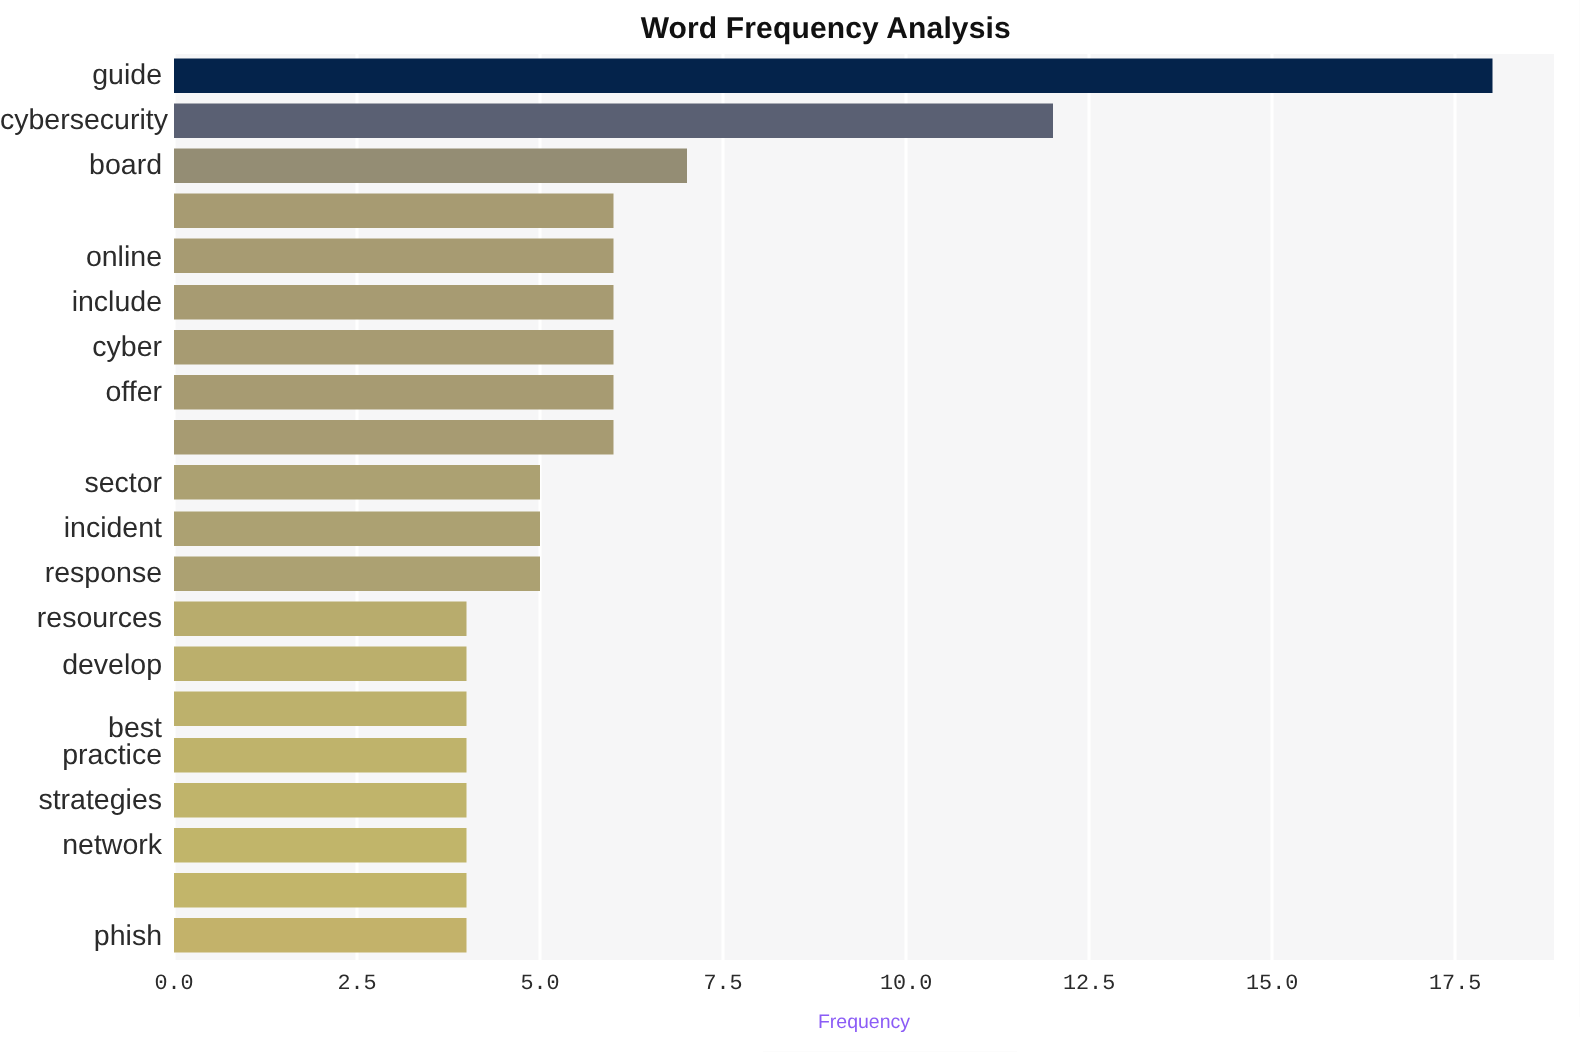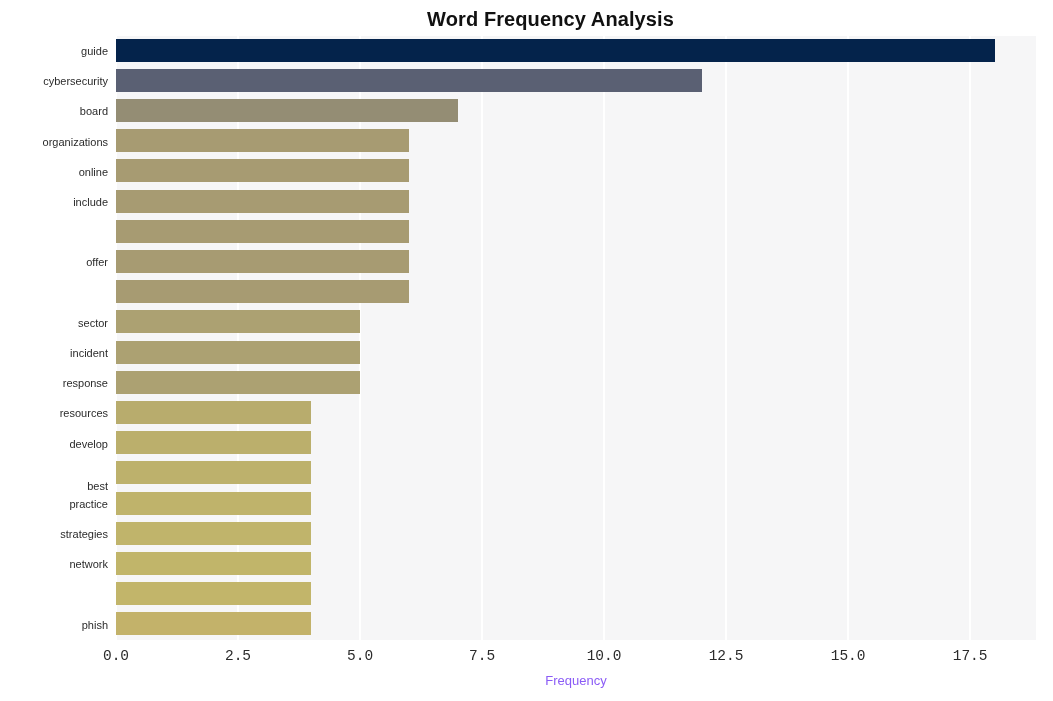--- a/index.html
+++ b/index.html
@@ -62,7 +62,7 @@
     right:0;
     width:108px;
     text-align:right;
-    font-size:11px;
+    font-size:19px;
     color:#2b2b2b;
     height:28.25px;
     line-height:28.25px;

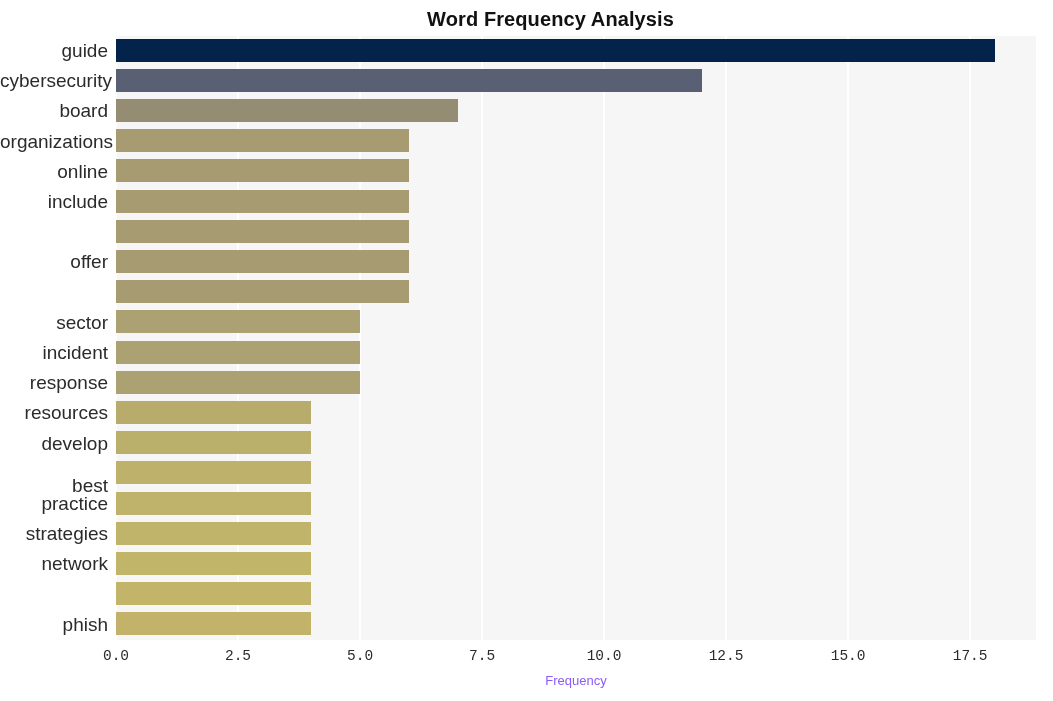--- a/index.html
+++ b/index.html
@@ -102,7 +102,6 @@
       <div class="ytick" style="top: 0px; height: 30.2px; line-height: 30.2px;">guide</div>
       <div class="ytick" style="top: 30.2px; height: 30.2px; line-height: 30.2px;">cybersecurity</div>
       <div class="ytick" style="top: 60.4px; height: 30.2px; line-height: 30.2px;">board</div>
-      <div class="ytick" style="top: 90.6px; height: 30.2px; line-height: 30.2px;">organizations</div>
       <div class="ytick" style="top: 120.8px; height: 30.2px; line-height: 30.2px;">online</div>
       <div class="ytick" style="top: 151px; height: 30.2px; line-height: 30.2px;">include</div>
       <div class="ytick" style="top: 211.4px; height: 30.2px; line-height: 30.2px;">offer</div>

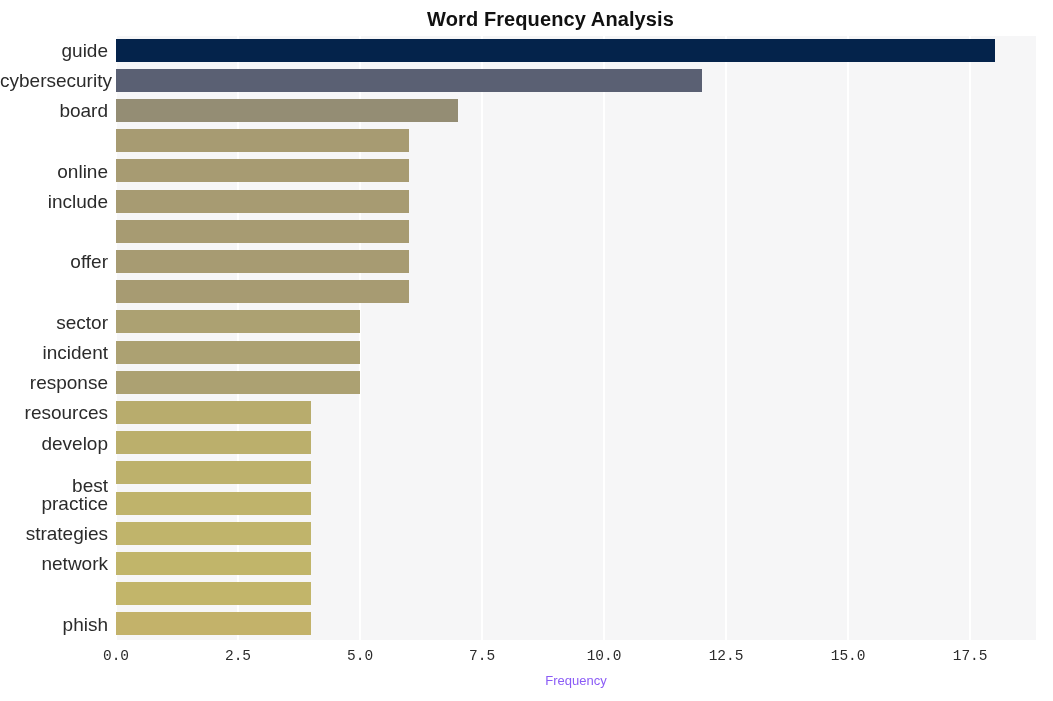--- a/index.html
+++ b/index.html
@@ -104,6 +104,7 @@
       <div class="ytick" style="top: 60.4px; height: 30.2px; line-height: 30.2px;">board</div>
       <div class="ytick" style="top: 120.8px; height: 30.2px; line-height: 30.2px;">online</div>
       <div class="ytick" style="top: 151px; height: 30.2px; line-height: 30.2px;">include</div>
+      <div class="ytick" style="top: 181.2px; height: 30.2px; line-height: 30.2px;">cyber</div>
       <div class="ytick" style="top: 211.4px; height: 30.2px; line-height: 30.2px;">offer</div>
       <div class="ytick" style="top: 271.8px; height: 30.2px; line-height: 30.2px;">sector</div>
       <div class="ytick" style="top: 302px; height: 30.2px; line-height: 30.2px;">incident</div>

